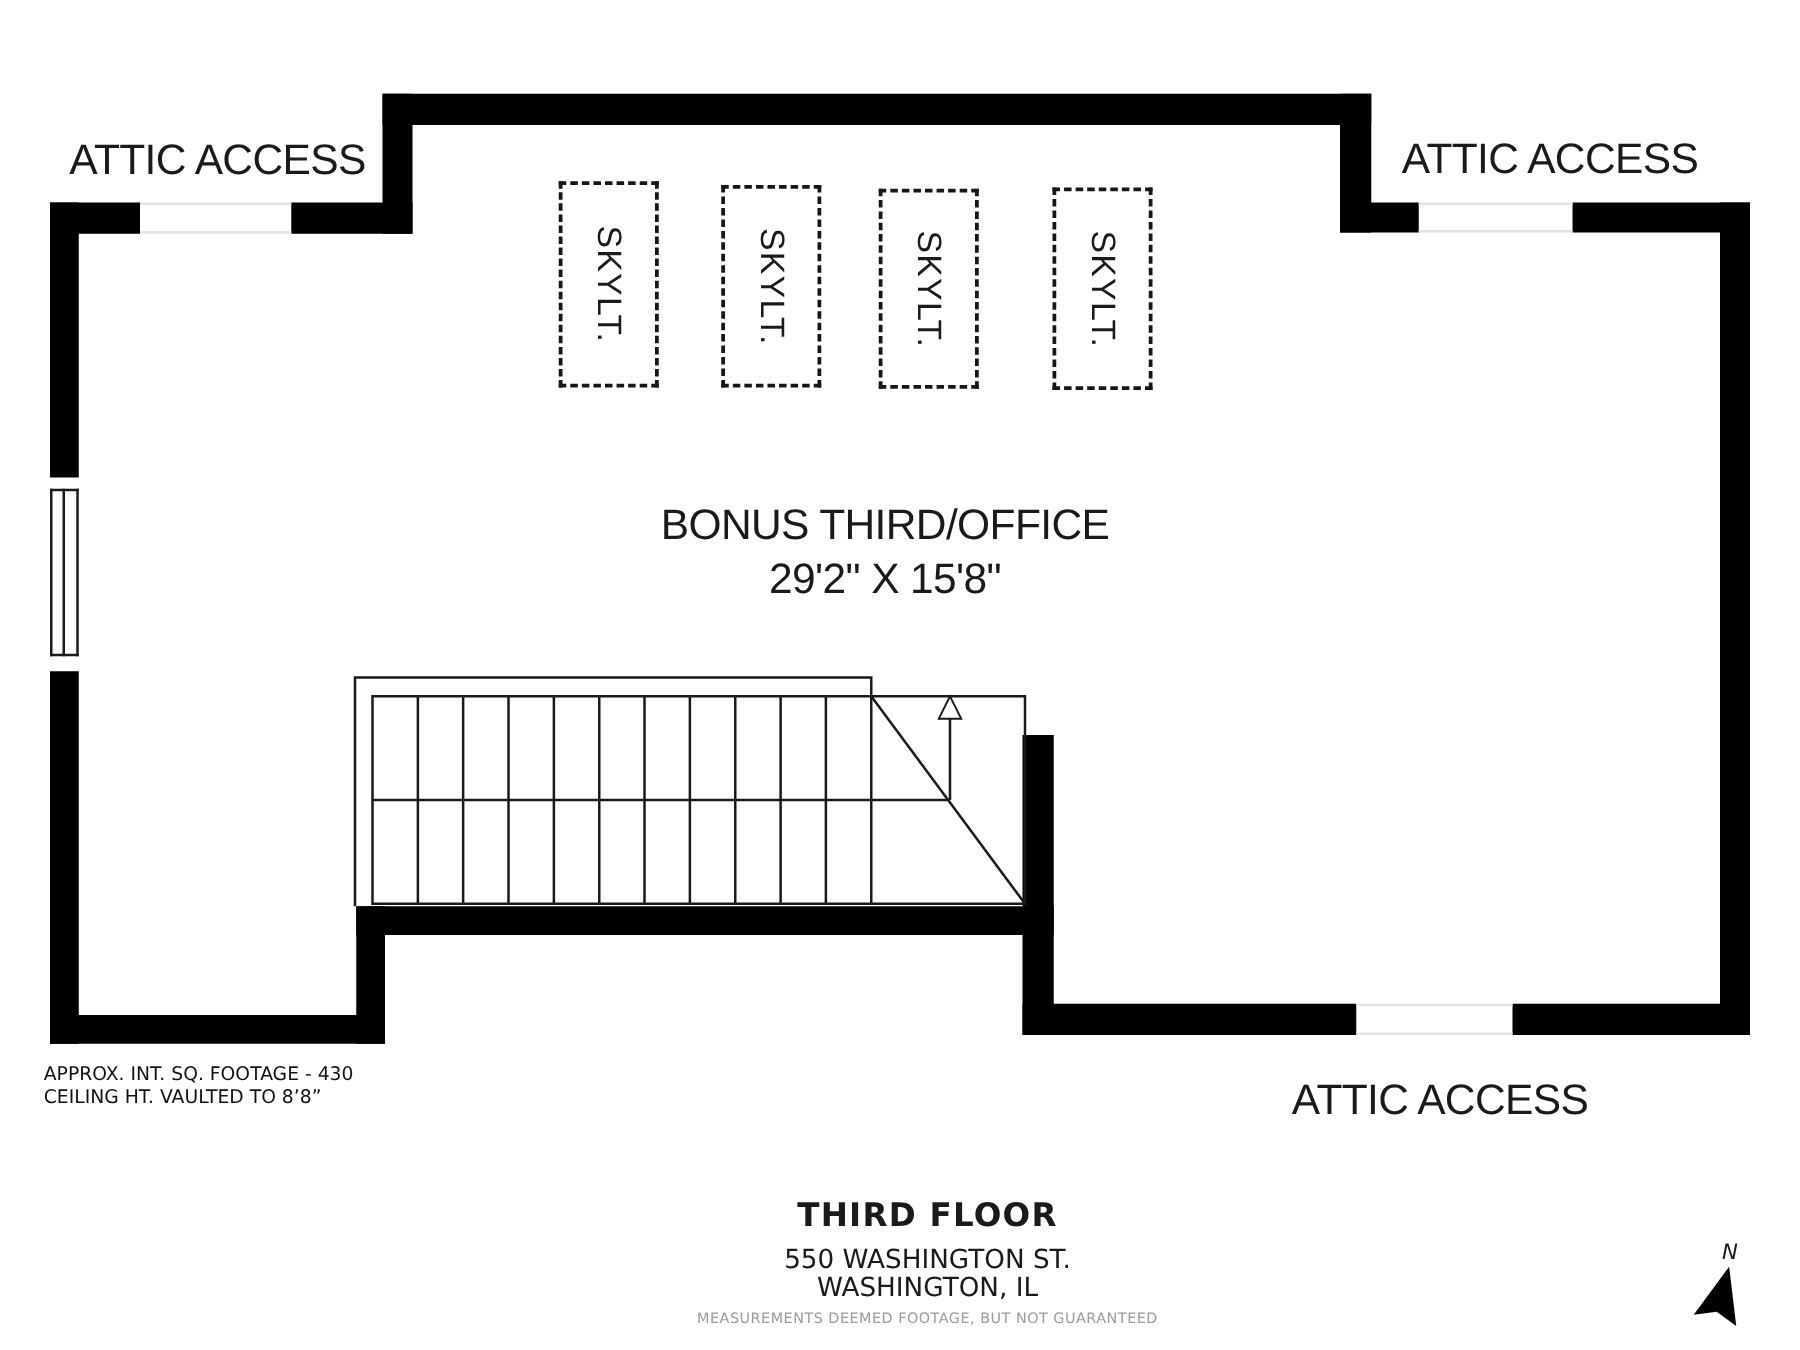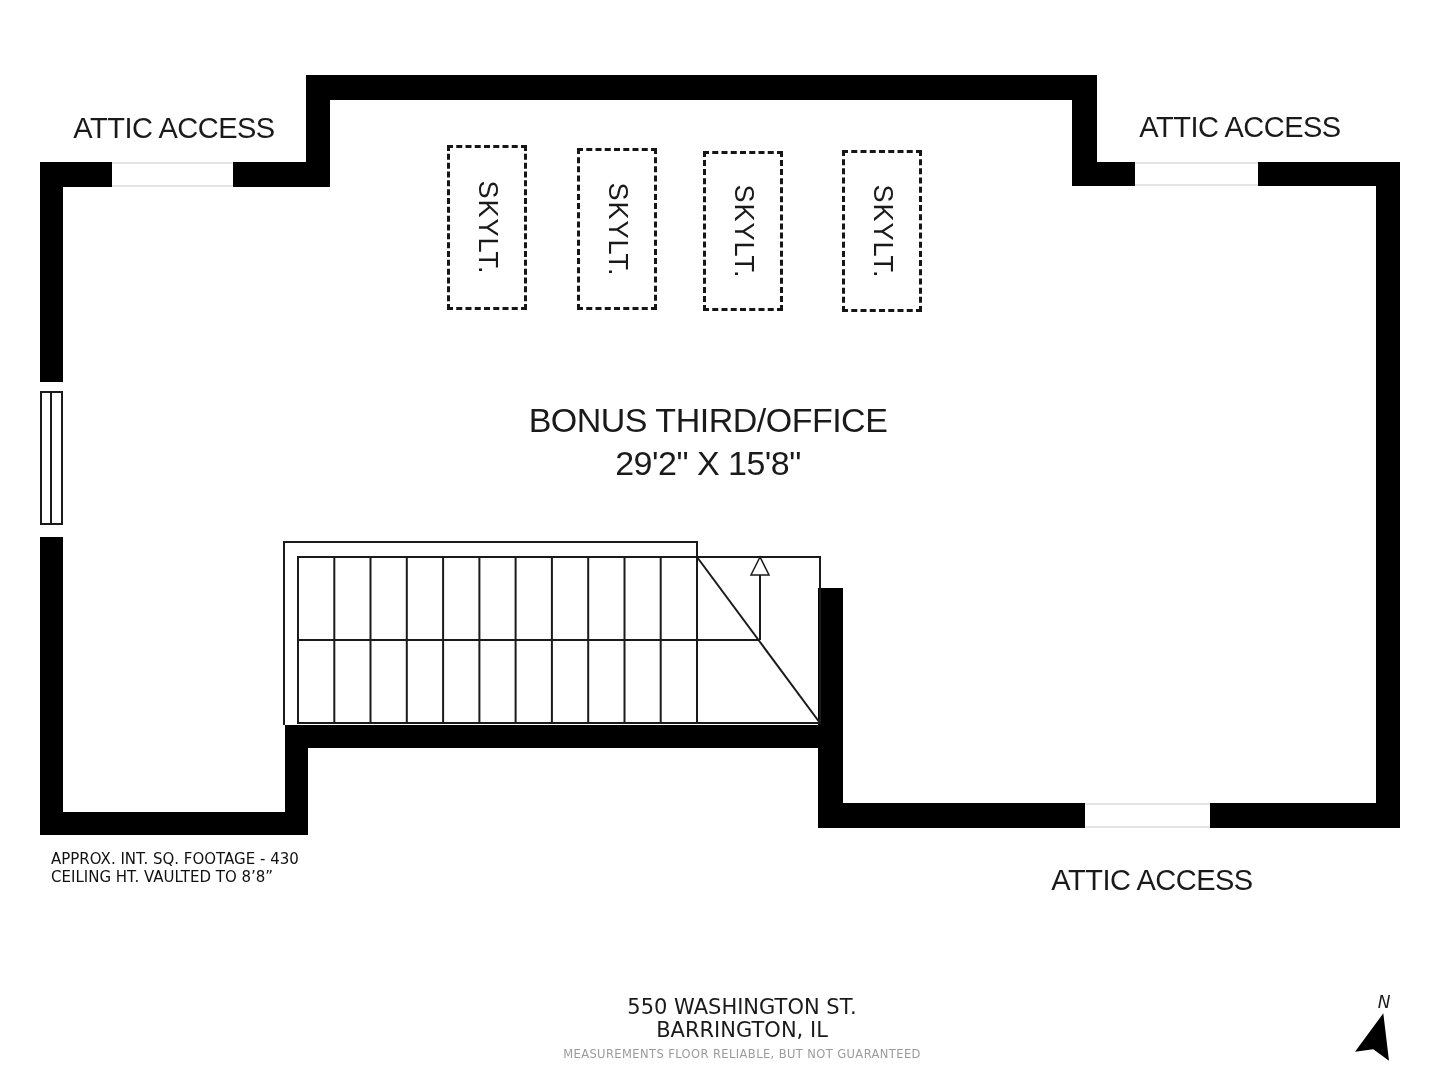--- a/index.html
+++ b/index.html
@@ -8,7 +8,7 @@
   .wall{position:absolute;background:var(--wall,#000);}
   .opening-line{position:absolute;background:#e4e4e4;height:2px;}
   .winline{position:absolute;background:var(--line,#1a1a1a);}
-  .label{position:absolute;font-size:29px;letter-spacing:-0.5px;text-align:center;
+  .label{position:absolute;font-size:34px;letter-spacing:-0.5px;text-align:center;
          white-space:nowrap;line-height:40px;color:var(--text,#1a1a1a);}
   .room-name{font-size:34px;}
   .room-dims{font-size:34px;}

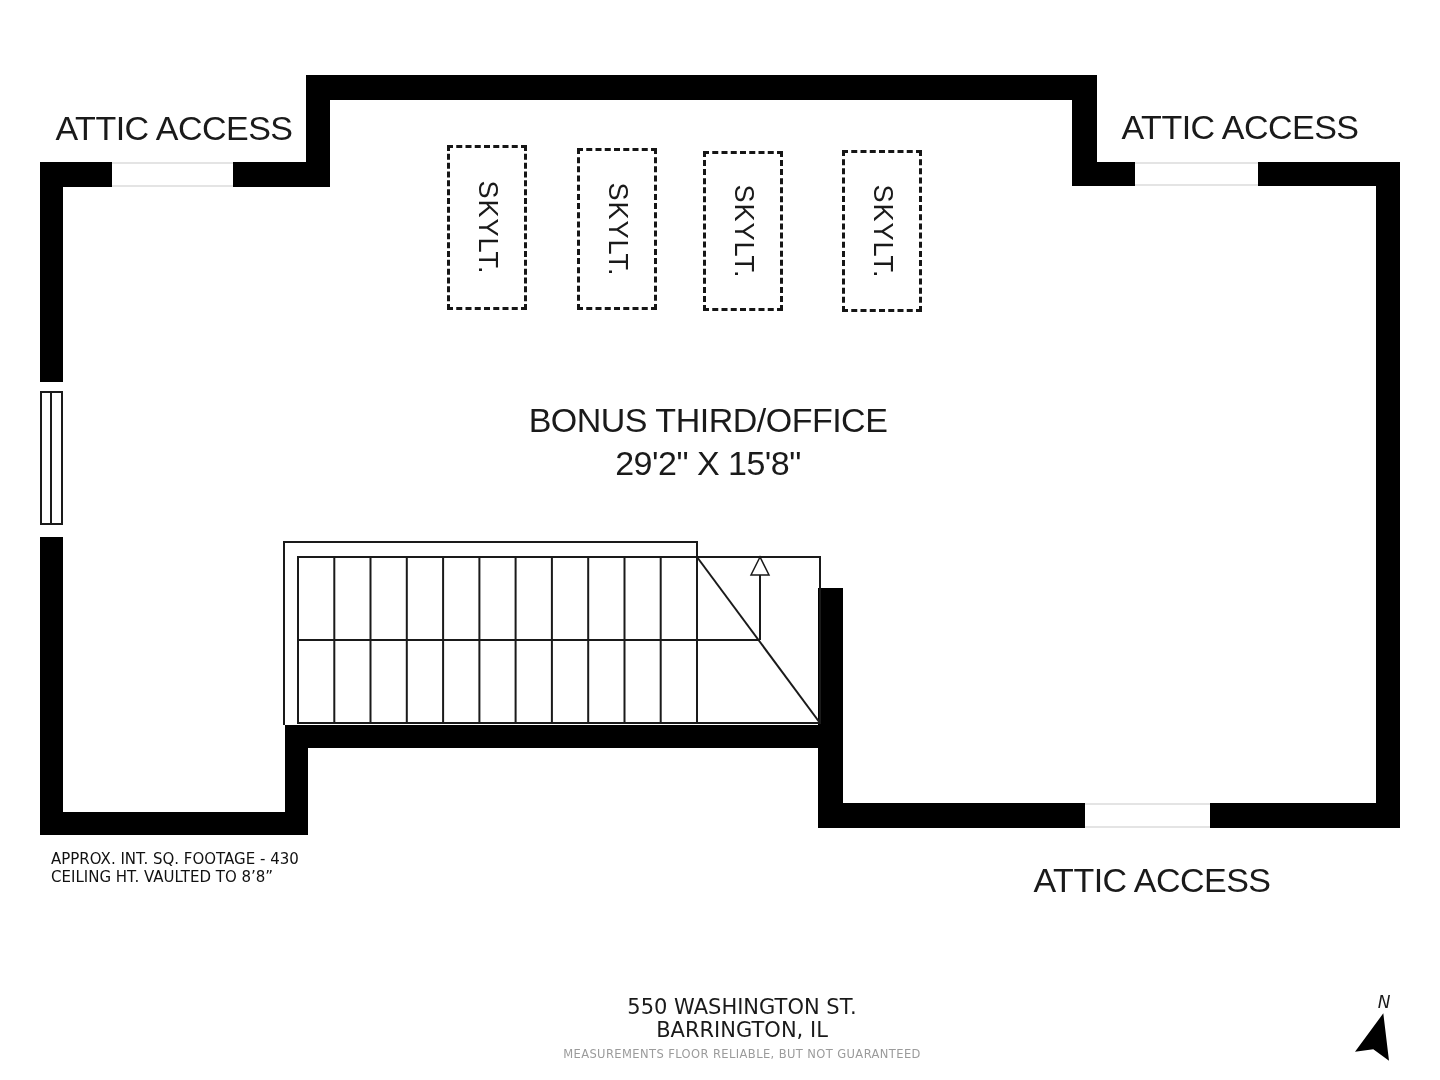--- a/index.html
+++ b/index.html
@@ -17,7 +17,7 @@
   .skylight .vtext{transform:rotate(90deg);font-size:27px;letter-spacing:1px;
             white-space:nowrap;color:var(--text,#1a1a1a);}
   .notes{position:absolute;left:35px;top:851px;font-family:"DejaVu Sans",sans-serif;
-         font-size:15px;line-height:17.5px;color:#111;white-space:nowrap;margin-left:16px;}
+         font-size:15px;line-height:17.5px;color:#111;white-space:nowrap;}
   .footer-title{position:absolute;top:958px;left:492px;width:500px;text-align:center;
           font-family:"DejaVu Sans",sans-serif;font-size:26px;font-weight:bold;letter-spacing:1px;}
   .footer-addr1{position:absolute;top:995px;left:492px;width:500px;text-align:center;

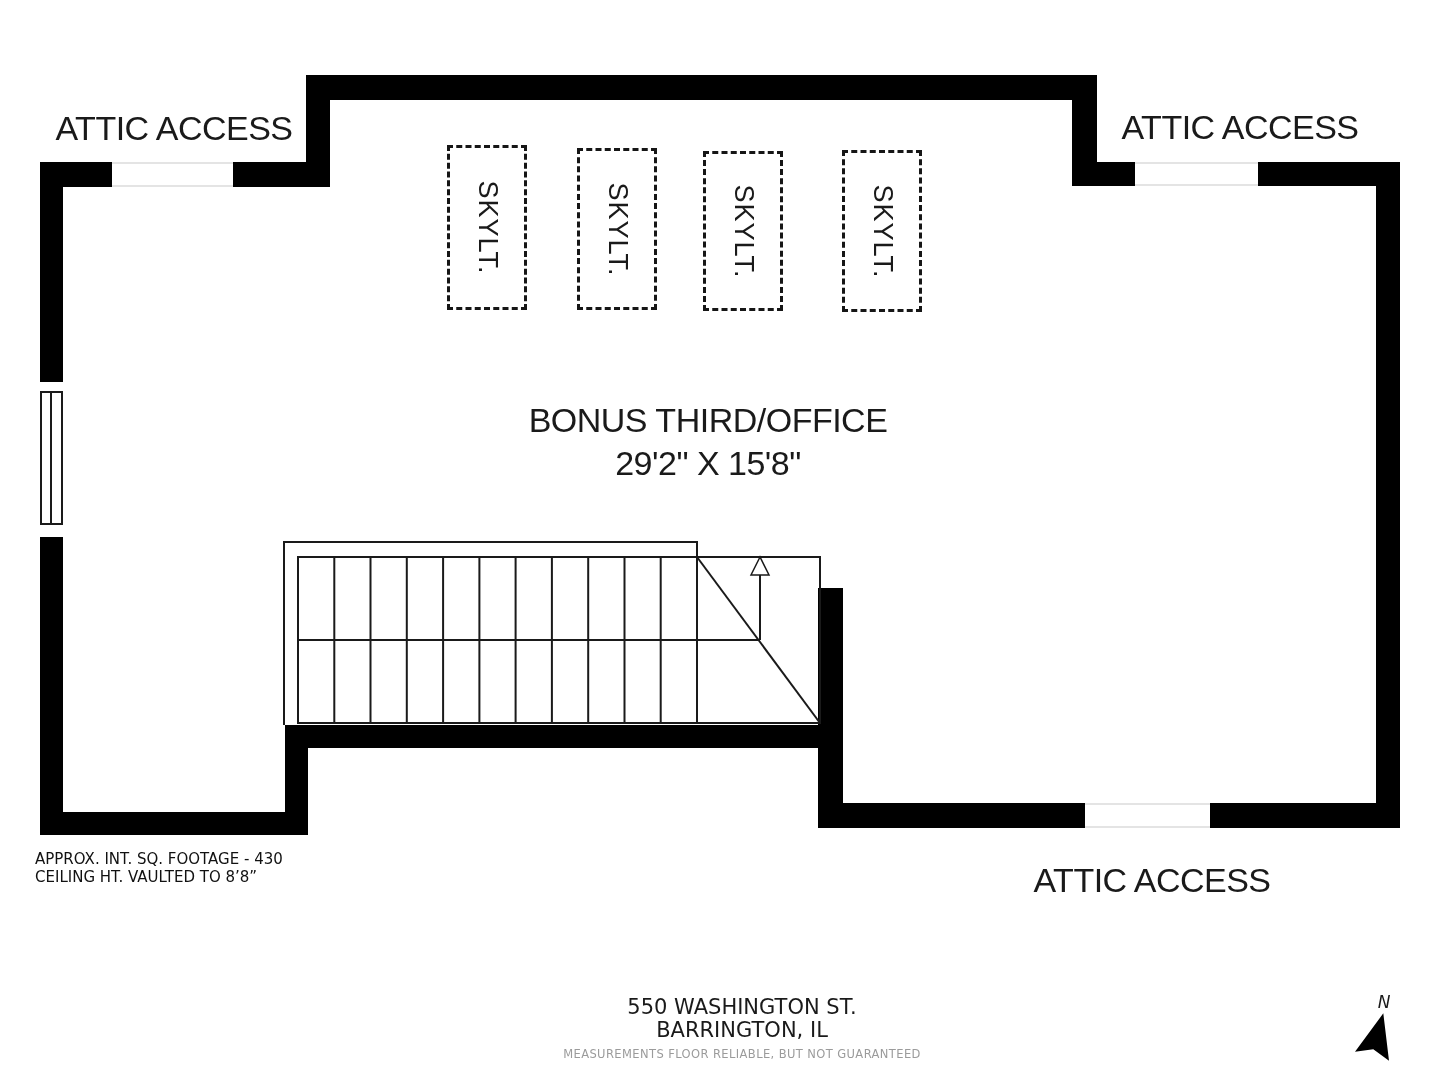--- a/index.html
+++ b/index.html
@@ -102,6 +102,7 @@
     <div>CEILING HT. VAULTED TO 8’8”</div>
   </div>
 
+  <div class="footer-title">THIRD FLOOR</div>
   <div class="footer-addr1">550 WASHINGTON ST.</div>
   <div class="footer-addr2">BARRINGTON, IL</div>
   <div class="footer-disclaimer">MEASUREMENTS FLOOR RELIABLE, BUT NOT GUARANTEED</div>

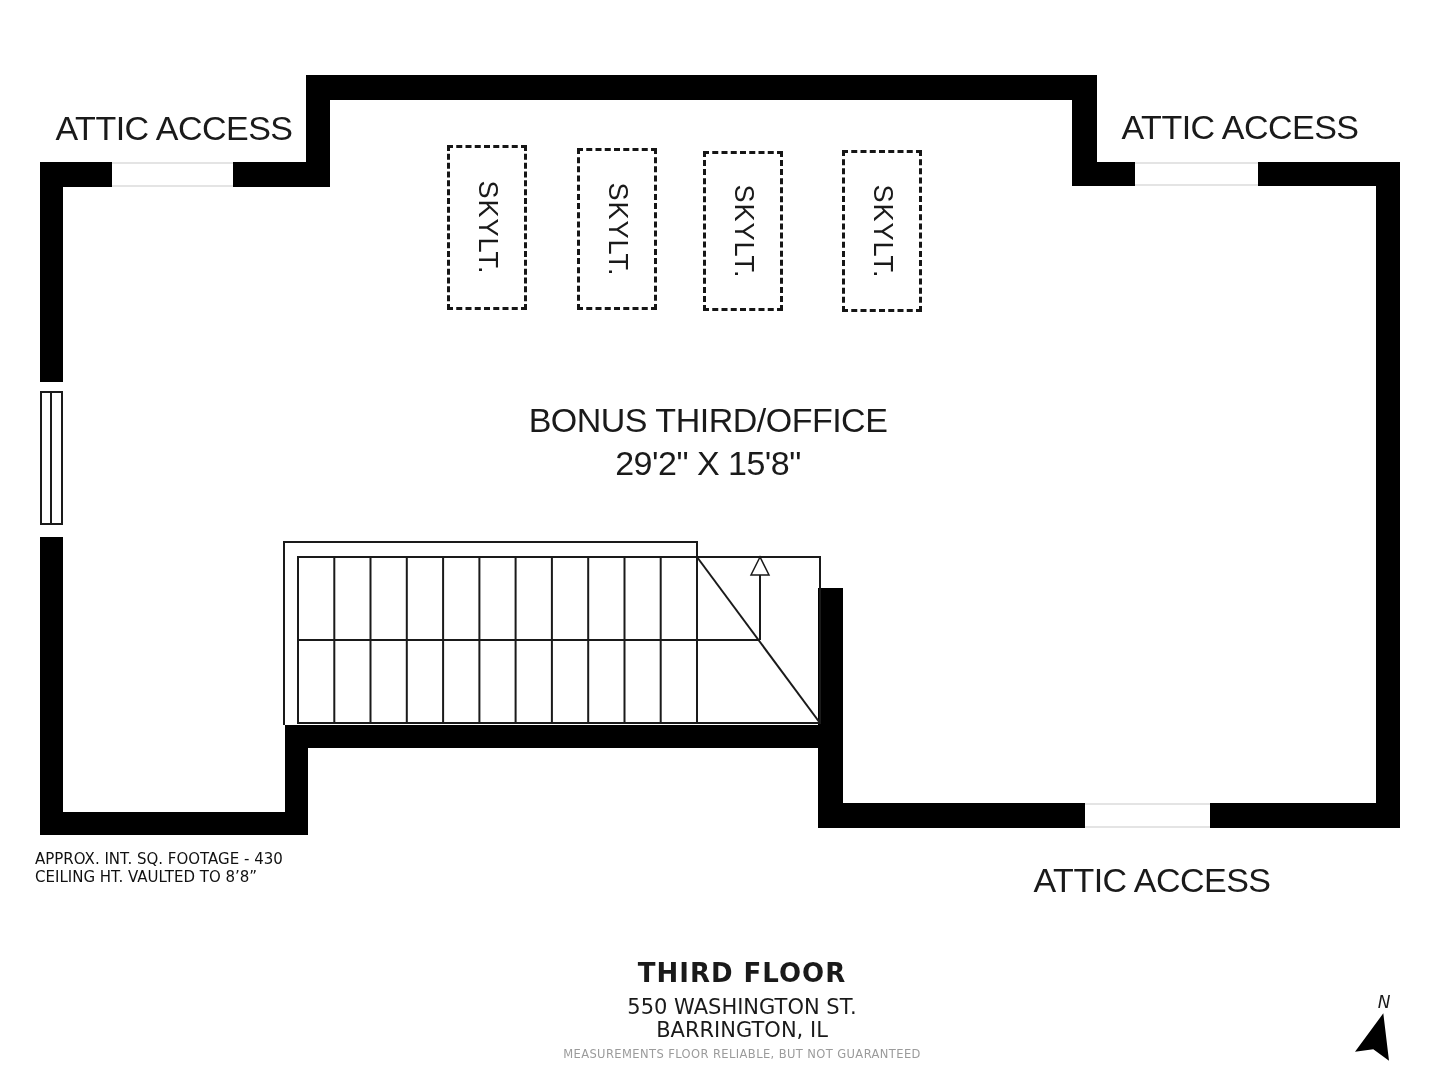--- a/index.html
+++ b/index.html
@@ -104,7 +104,7 @@
 
   <div class="footer-title">THIRD FLOOR</div>
   <div class="footer-addr1">550 WASHINGTON ST.</div>
-  <div class="footer-addr2">BARRINGTON, IL</div>
+  <div class="footer-addr2">WASHINGTON, IL</div>
   <div class="footer-disclaimer">MEASUREMENTS FLOOR RELIABLE, BUT NOT GUARANTEED</div>
 
   <div class="compass-n">N</div>

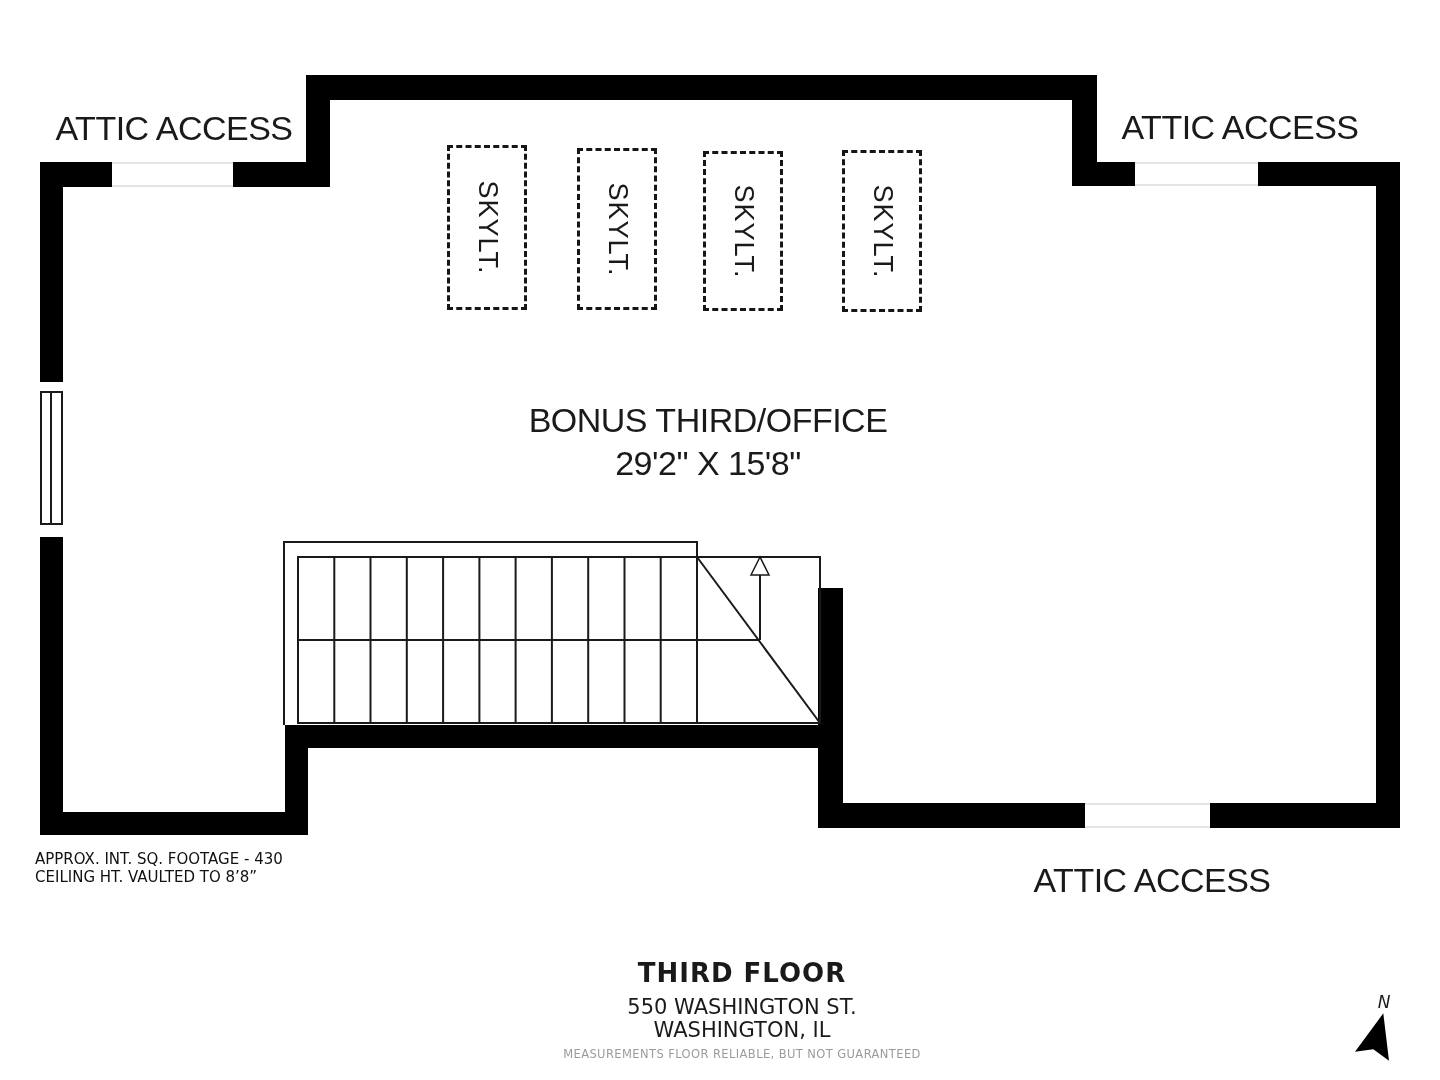--- a/index.html
+++ b/index.html
@@ -105,7 +105,7 @@
   <div class="footer-title">THIRD FLOOR</div>
   <div class="footer-addr1">550 WASHINGTON ST.</div>
   <div class="footer-addr2">WASHINGTON, IL</div>
-  <div class="footer-disclaimer">MEASUREMENTS FLOOR RELIABLE, BUT NOT GUARANTEED</div>
+  <div class="footer-disclaimer">MEASUREMENTS DEEMED FOOTAGE, BUT NOT GUARANTEED</div>
 
   <div class="compass-n">N</div>
   <svg style="left:1340px;top:990px;" width="60" height="80" viewBox="0 0 60 80">

